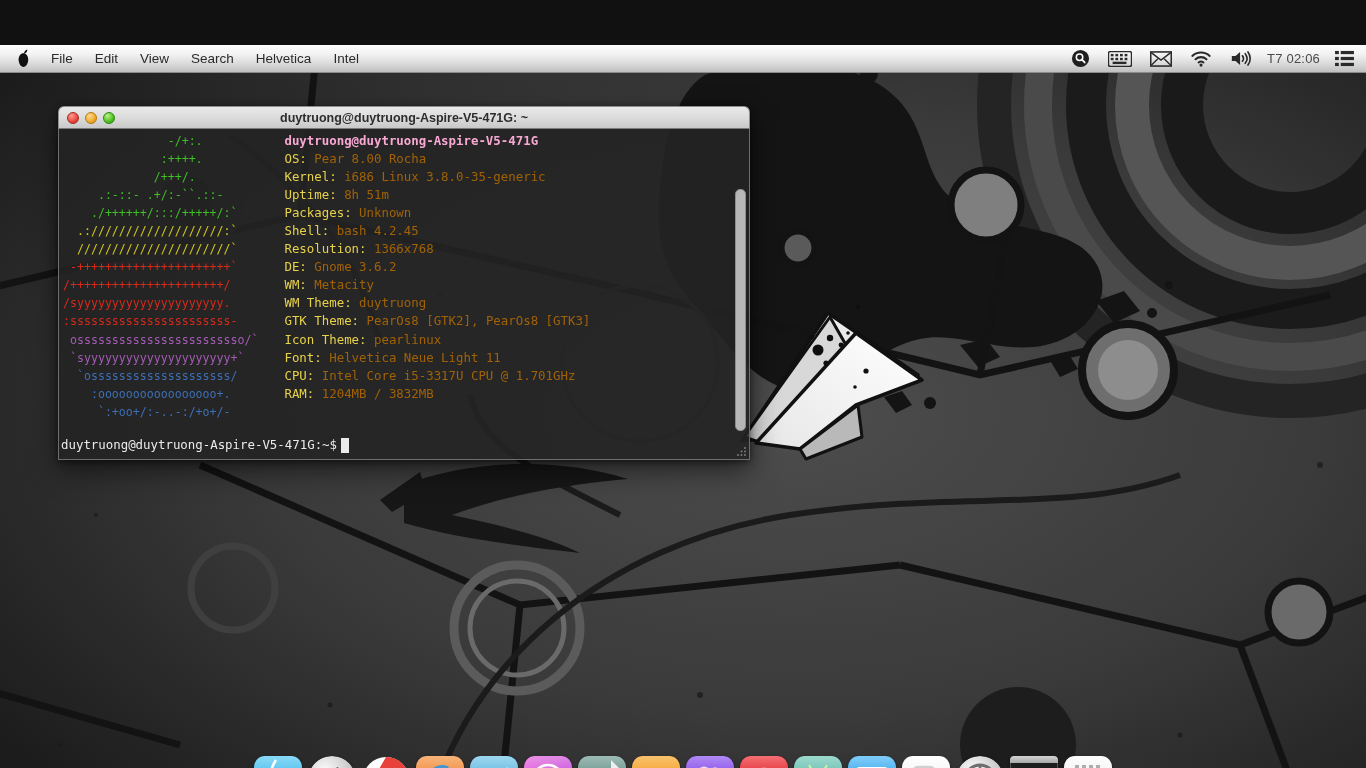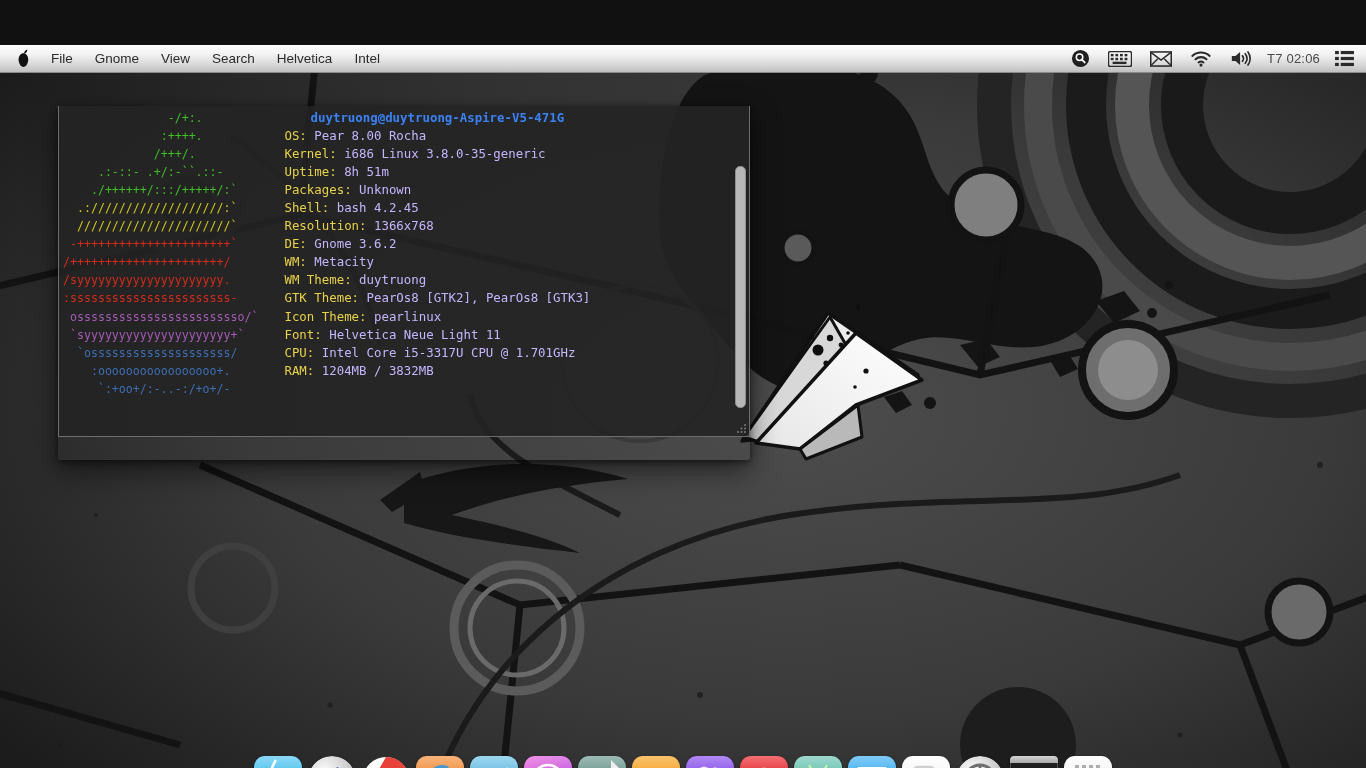--- a/index.html
+++ b/index.html
@@ -334,7 +334,7 @@
       </svg>
     </div>
     <div class="menu-item">File</div>
-    <div class="menu-item">Gnome</div>
+    <div class="menu-item">Edit</div>
     <div class="menu-item">View</div>
     <div class="menu-item">Search</div>
     <div class="menu-item">Helvetica</div>

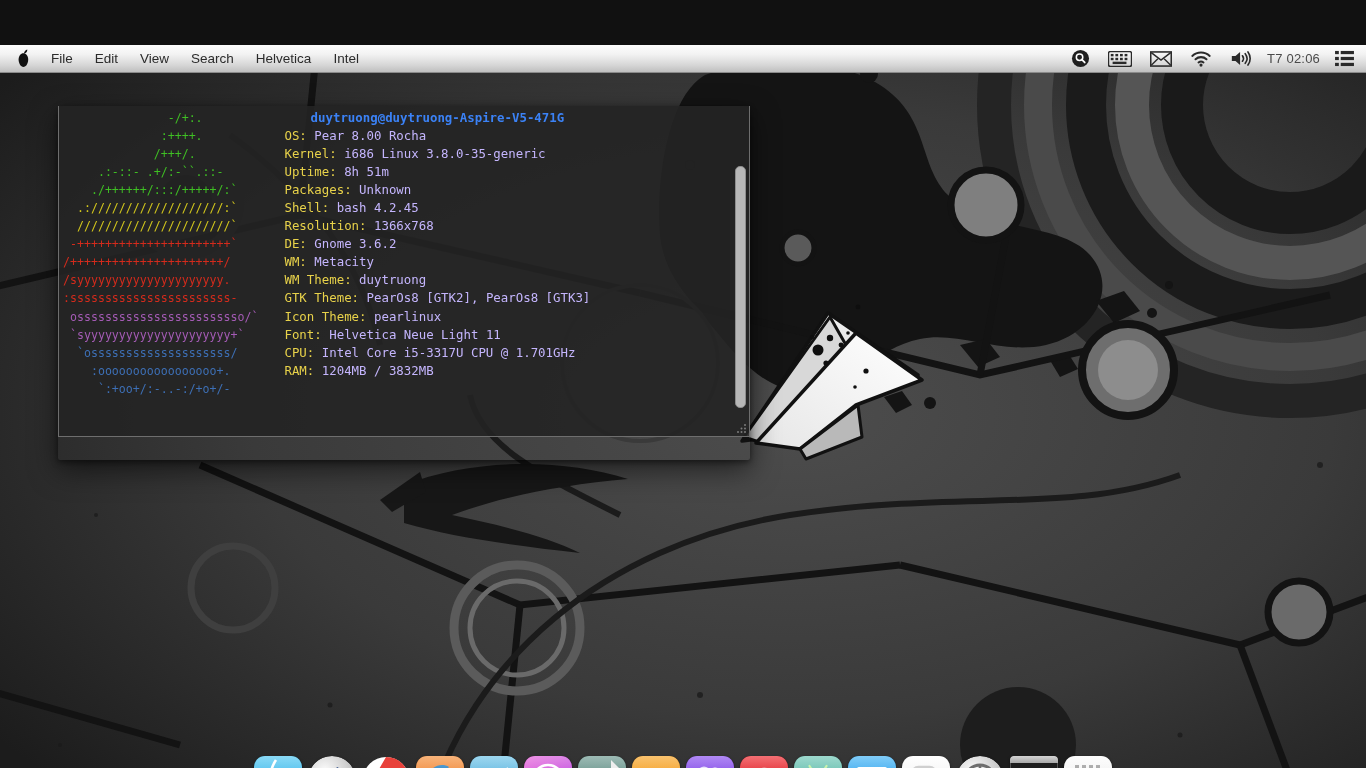--- a/index.html
+++ b/index.html
@@ -408,6 +408,14 @@
   </div>
 
   <div id="terminal">
+    <div id="titlebar">
+      <div class="tl-buttons">
+        <div class="tl-btn tl-close"></div>
+        <div class="tl-btn tl-min"></div>
+        <div class="tl-btn tl-max"></div>
+      </div>
+      <div id="title-text">duytruong@duytruong-Aspire-V5-471G: ~</div>
+    </div>
 
     <div id="term-body">
       <div id="term-content">

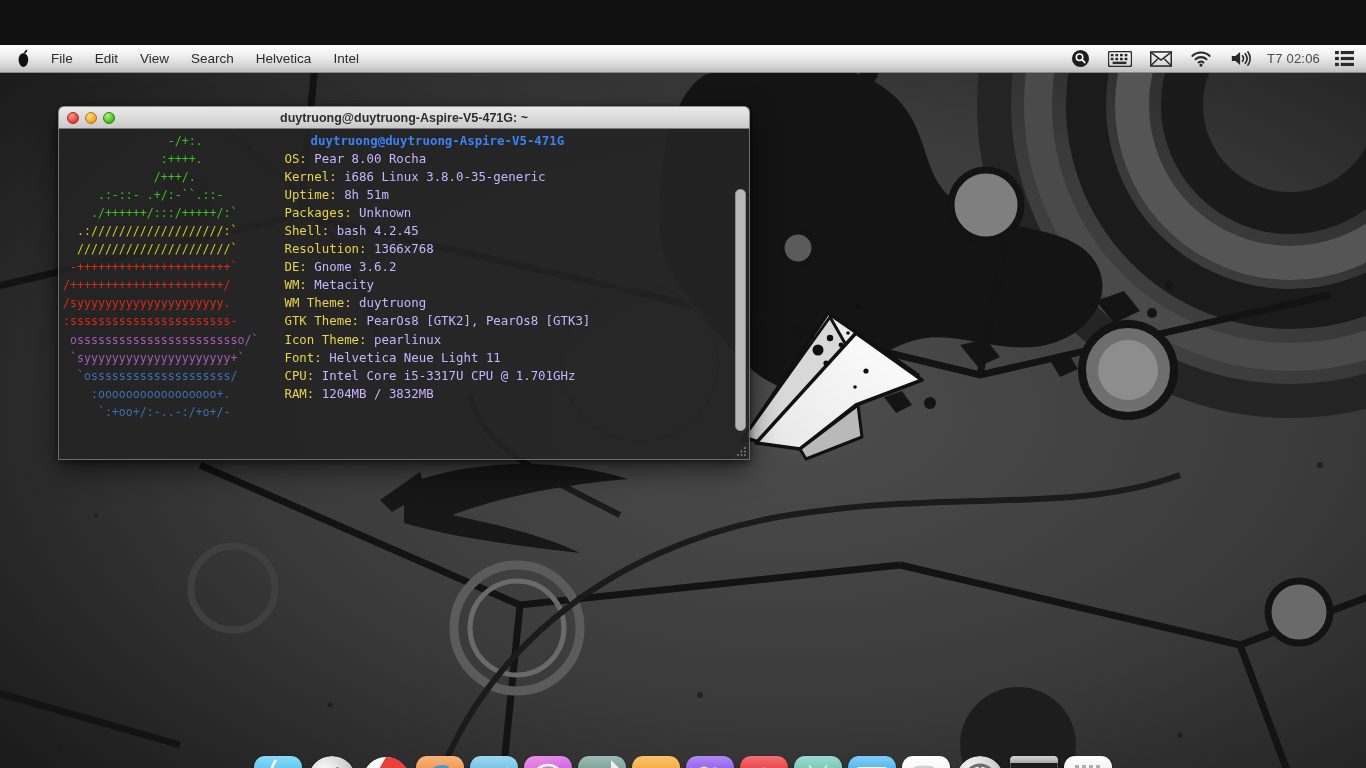--- a/index.html
+++ b/index.html
@@ -127,7 +127,7 @@
   }
   .k { color: #e8d24a; font-weight: normal; }
   .v { color: #c4b5fd; }
-  .userhost { color: #3b82f6; font-weight: bold; text-align: center; }
+  .userhost { color: #f9a8d4; font-weight: bold; }
 
   #prompt-line {
     position: absolute;

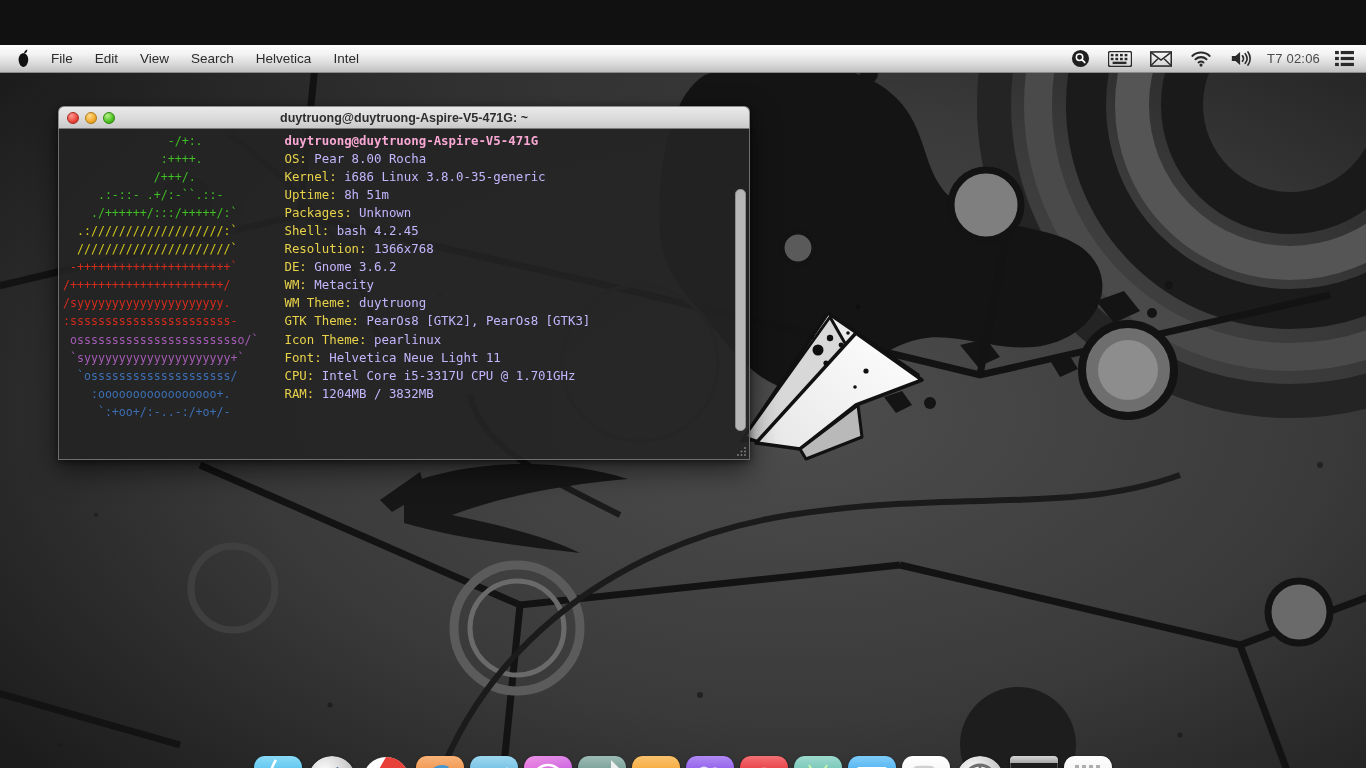--- a/index.html
+++ b/index.html
@@ -126,7 +126,7 @@
     line-height: 18.05px;
   }
   .k { color: #e8d24a; font-weight: normal; }
-  .v { color: #c4b5fd; }
+  .v { color: #a16207; }
   .userhost { color: #f9a8d4; font-weight: bold; }
 
   #prompt-line {

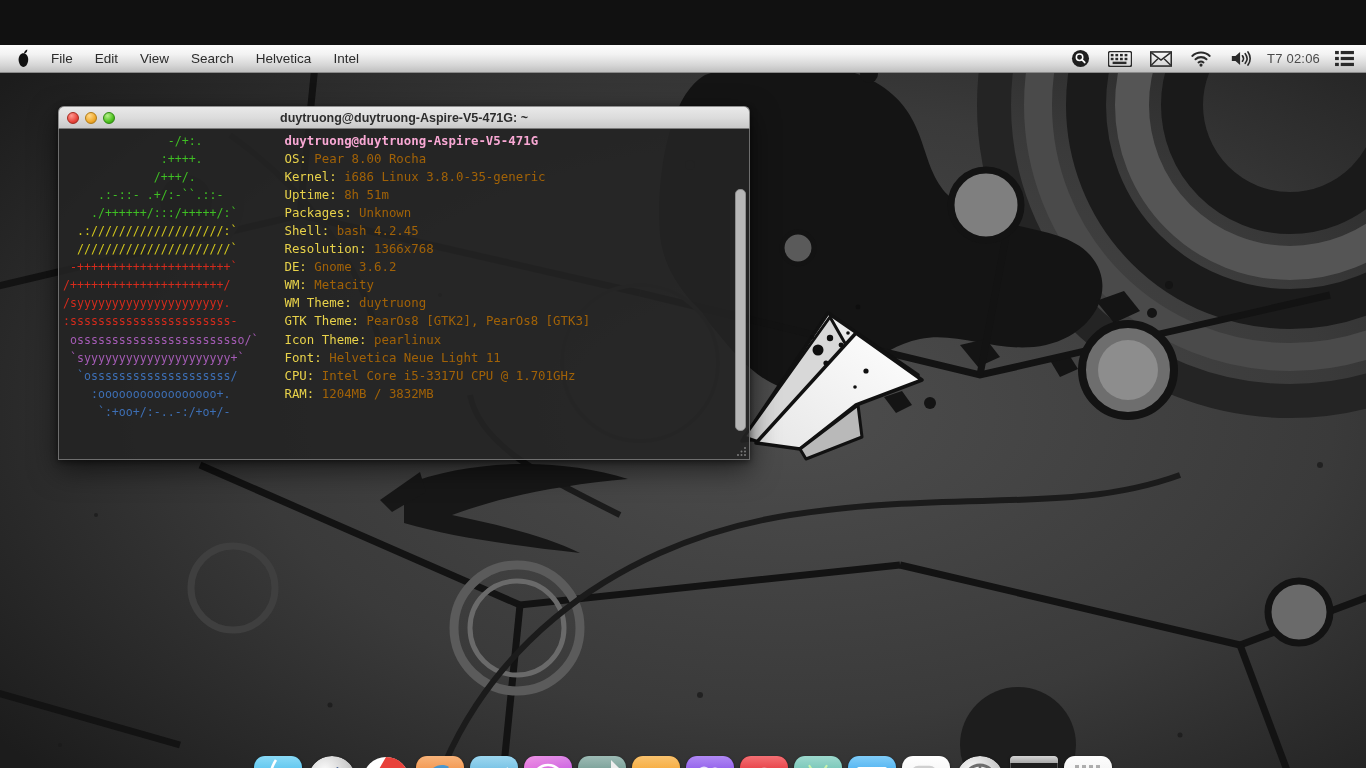--- a/index.html
+++ b/index.html
@@ -439,6 +439,10 @@
         <div id="info-block"><div class="userhost">duytruong@duytruong-Aspire-V5-471G</div><div><span class="k">OS:</span><span class="v"> Pear 8.00 Rocha</span></div><div><span class="k">Kernel:</span><span class="v"> i686 Linux 3.8.0-35-generic</span></div><div><span class="k">Uptime:</span><span class="v"> 8h 51m</span></div><div><span class="k">Packages:</span><span class="v"> Unknown</span></div><div><span class="k">Shell:</span><span class="v"> bash 4.2.45</span></div><div><span class="k">Resolution:</span><span class="v"> 1366x768</span></div><div><span class="k">DE:</span><span class="v"> Gnome 3.6.2</span></div><div><span class="k">WM:</span><span class="v"> Metacity</span></div><div><span class="k">WM Theme:</span><span class="v"> duytruong</span></div><div><span class="k">GTK Theme:</span><span class="v"> PearOs8 [GTK2], PearOs8 [GTK3]</span></div><div><span class="k">Icon Theme:</span><span class="v"> pearlinux</span></div><div><span class="k">Font:</span><span class="v"> Helvetica Neue Light 11</span></div><div><span class="k">CPU:</span><span class="v"> Intel Core i5-3317U CPU @ 1.701GHz</span></div><div><span class="k">RAM:</span><span class="v"> 1204MB / 3832MB</span></div></div>
       </div>
 
+      <div id="prompt-line">
+        <span>duytruong@duytruong-Aspire-V5-471G:~$</span>
+        <span id="cursor"></span>
+      </div>
 
       <div id="term-scrollbar"></div>
 

